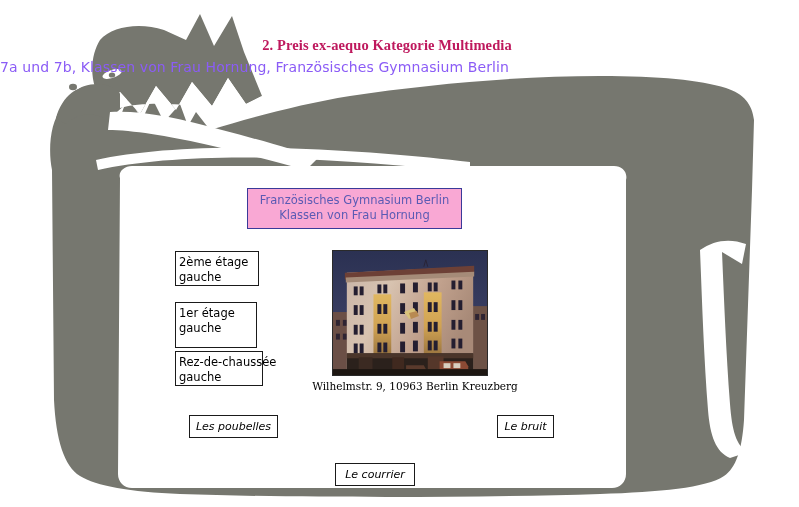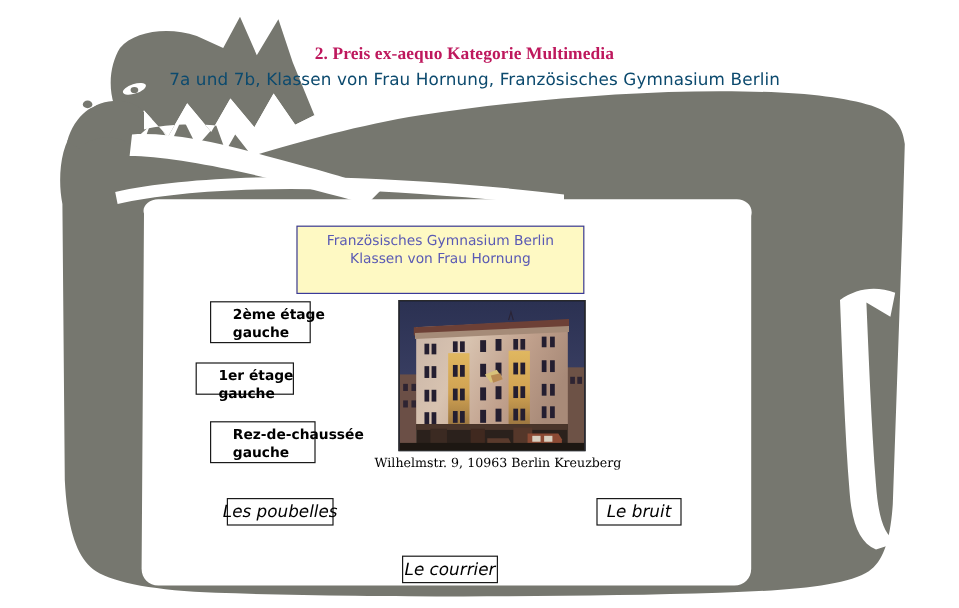--- a/index.html
+++ b/index.html
@@ -42,11 +42,11 @@
     left: 0;
     top: 59px;
     width: 791px;
-    text-align: center;
+    text-align: left;
     font-family: "DejaVu Sans", sans-serif;
     font-size: 14px;
     font-weight: normal;
-    color: #0c4a6e;
+    color: #8b5cf6;
     letter-spacing: 0.1px;
   }
 

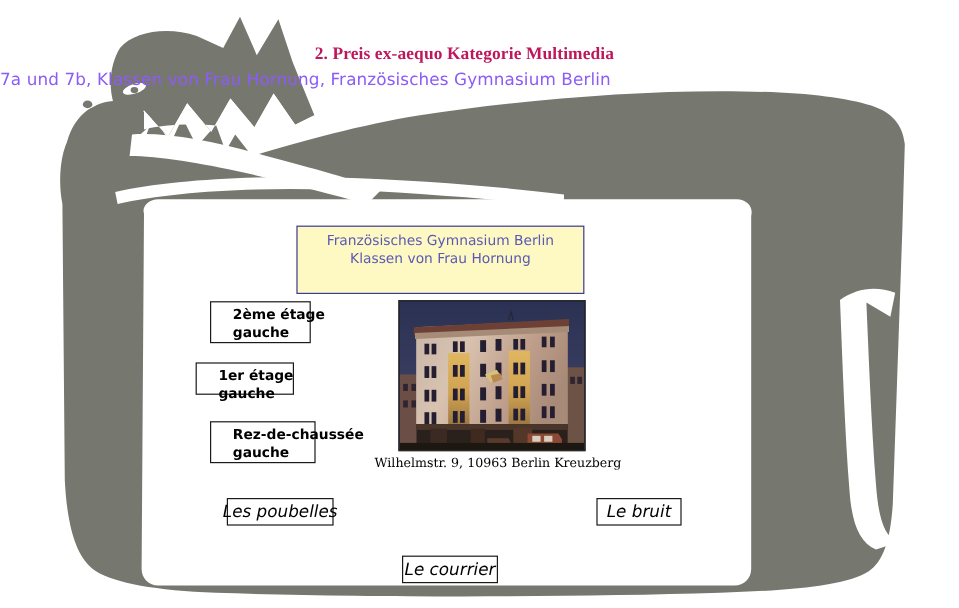--- a/index.html
+++ b/index.html
@@ -65,11 +65,11 @@
     position: absolute;
     left: 110px;
     top: 13px;
-    width: 240px;
+    width: 215px;
     border: 1.5px solid #3a3a99;
-    background: #fef9c3;
+    background: #f9a8d4;
     box-sizing: border-box;
-    padding: 4px 2px 21px 2px;
+    padding: 4px 2px 5px 2px;
     text-align: center;
     font-family: "DejaVu Sans", sans-serif;
     font-size: 11.5px;

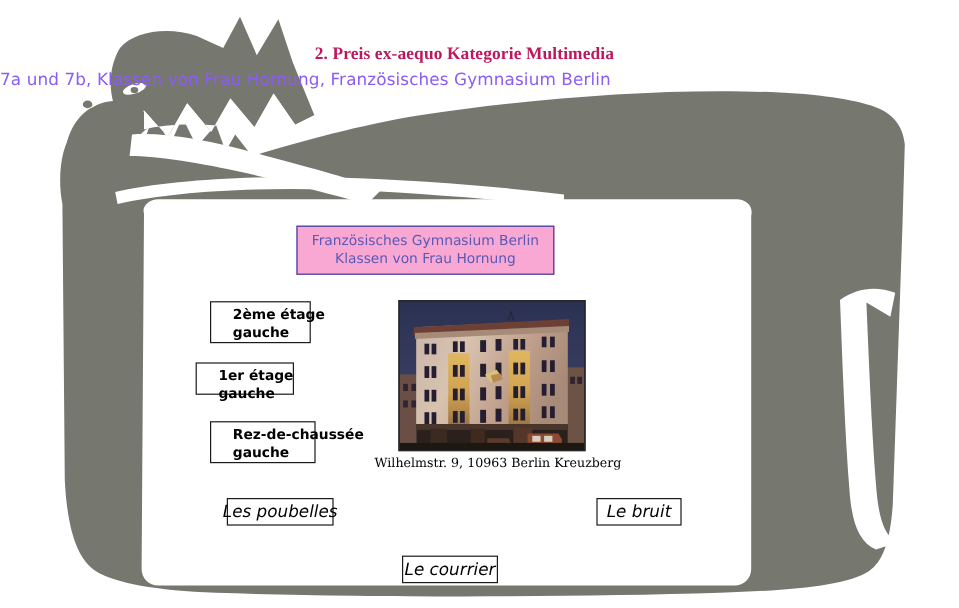--- a/index.html
+++ b/index.html
@@ -88,8 +88,7 @@
     font-size: 11.5px;
     line-height: 15px;
     color: #000000;
-    padding: 3px 4px 3px 18px;
-    font-weight: bold;
+    padding: 3px 4px 3px 3px;
   }
   .floor-box .fb-line { display: block; white-space: nowrap; }
   #floor-box-0 { left: 38px;  top: 76px;  width: 84px;  height: 35px; }

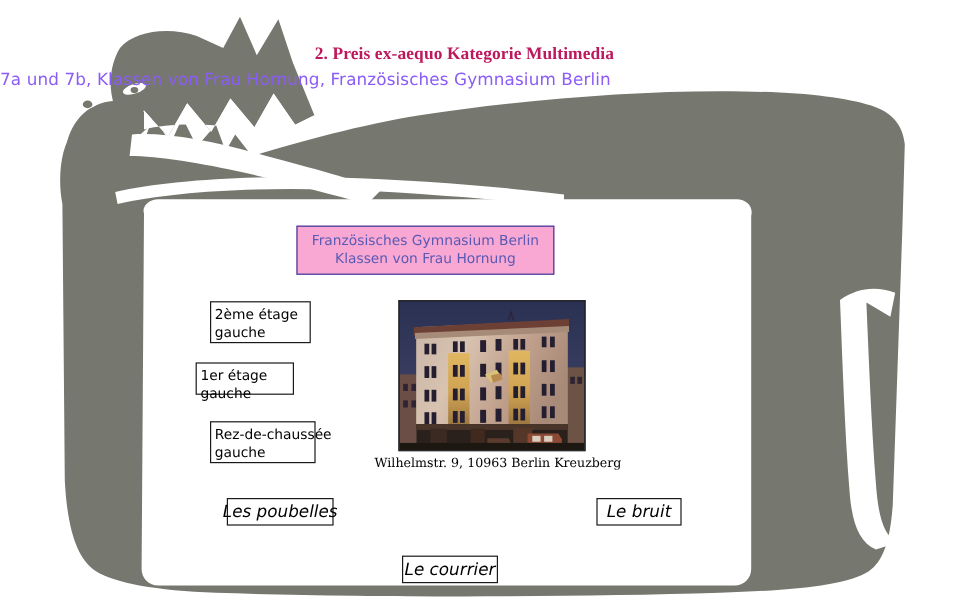--- a/index.html
+++ b/index.html
@@ -92,7 +92,7 @@
   }
   .floor-box .fb-line { display: block; white-space: nowrap; }
   #floor-box-0 { left: 38px;  top: 76px;  width: 84px;  height: 35px; }
-  #floor-box-1 { left: 26px;  top: 127px; width: 82px;  height: 27px; }
+  #floor-box-1 { left: 38px;  top: 127px; width: 82px;  height: 46px; }
   #floor-box-2 { left: 38px;  top: 176px; width: 88px; height: 35px; }
 
   

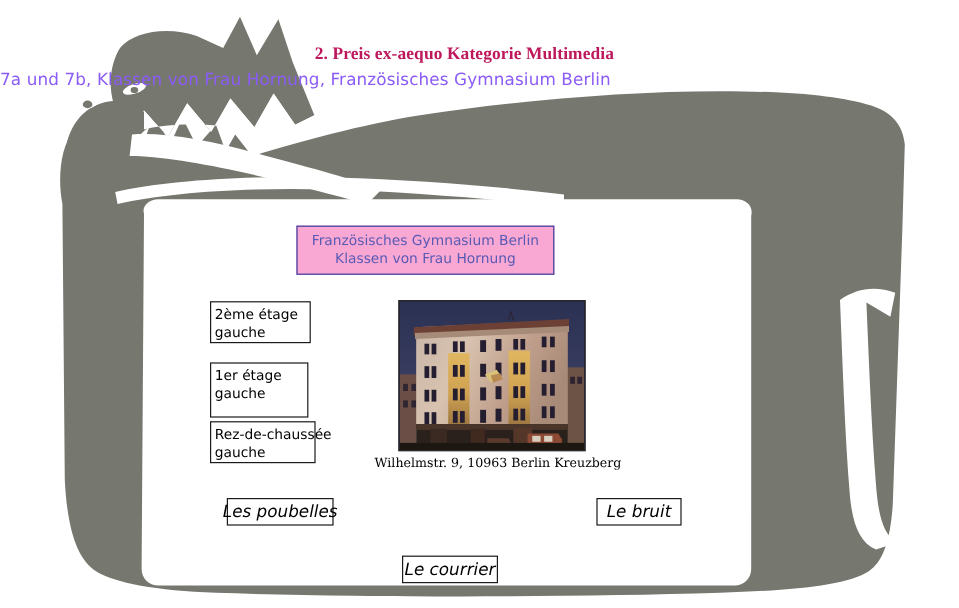--- a/index.html
+++ b/index.html
@@ -128,7 +128,7 @@
     box-sizing: border-box;
     font-family: "DejaVu Sans", sans-serif;
     font-style: italic;
-    font-size: 14px;
+    font-size: 11px;
     color: #000000;
     display: flex;
     align-items: center;

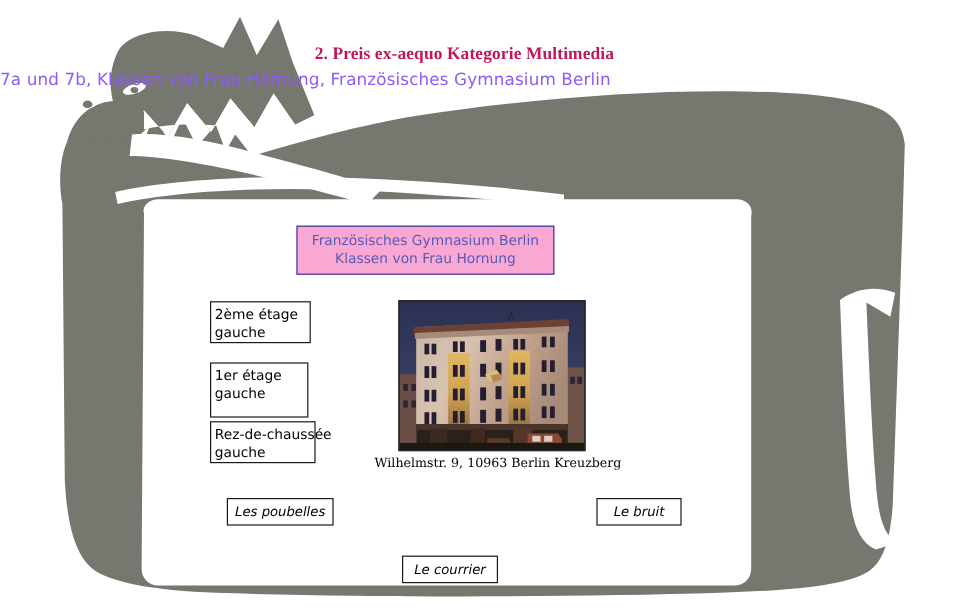--- a/index.html
+++ b/index.html
@@ -137,7 +137,7 @@
   }
   #topic-box-0 { left: 52px;  top: 240px; width: 89px;  height: 23px; }
   #topic-box-1 { left: 198px; top: 240px; width: 80px;  height: 23px; margin-top: 48px; }
-  #topic-box-2 { left: 360px; top: 240px; width: 71px;  height: 23px; }
+  #topic-box-2 { left: 360px; top: 240px; width: 57px;  height: 23px; }
   #topic-box-3 { left: 150px; top: 269px; width: 175px; height: 24px; }
 </style>
 </head>

